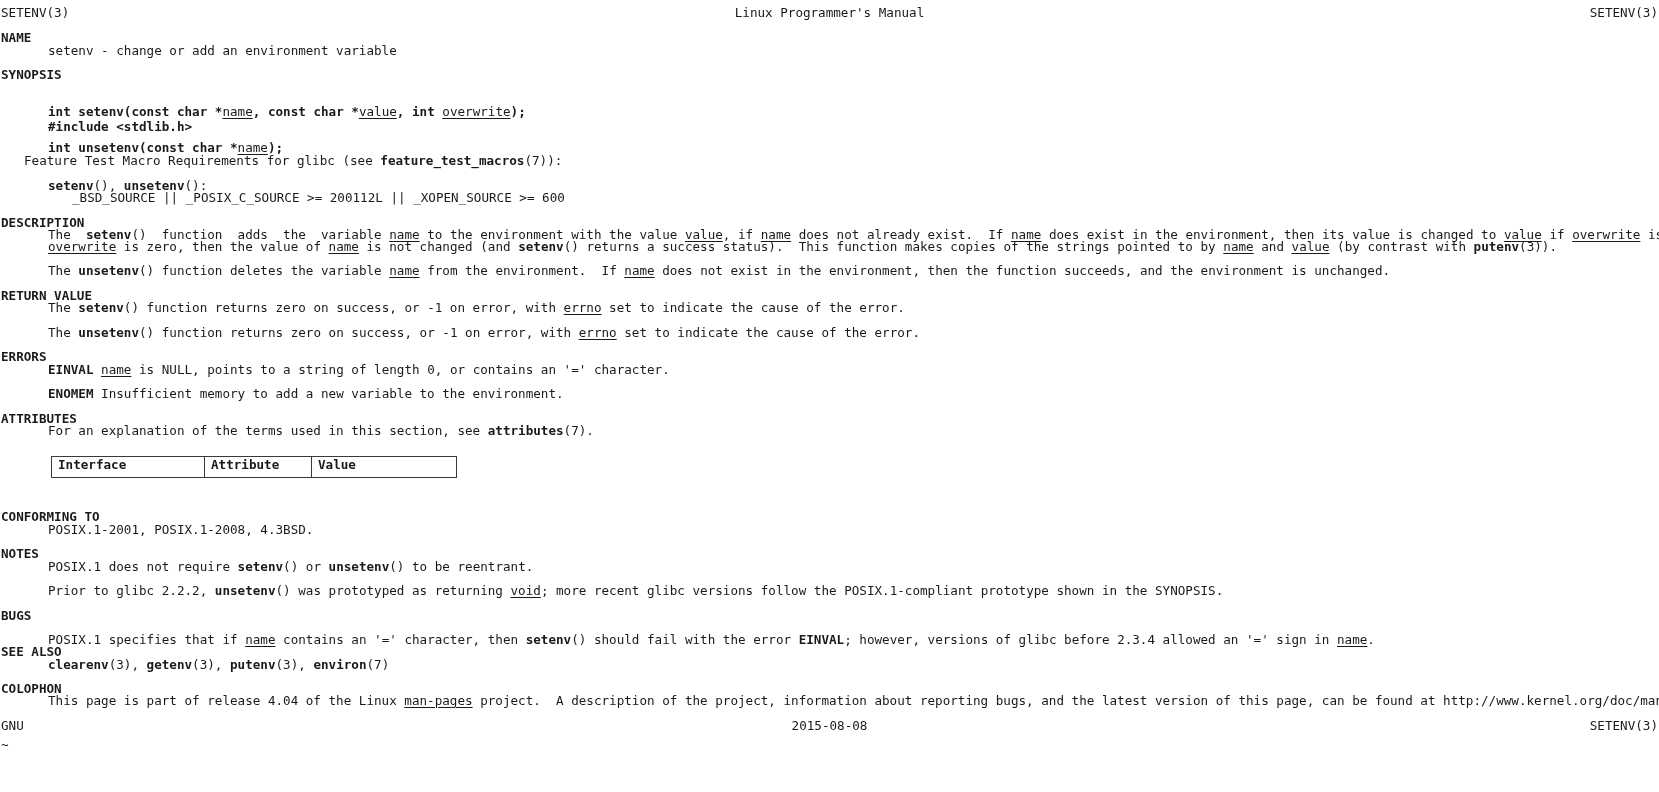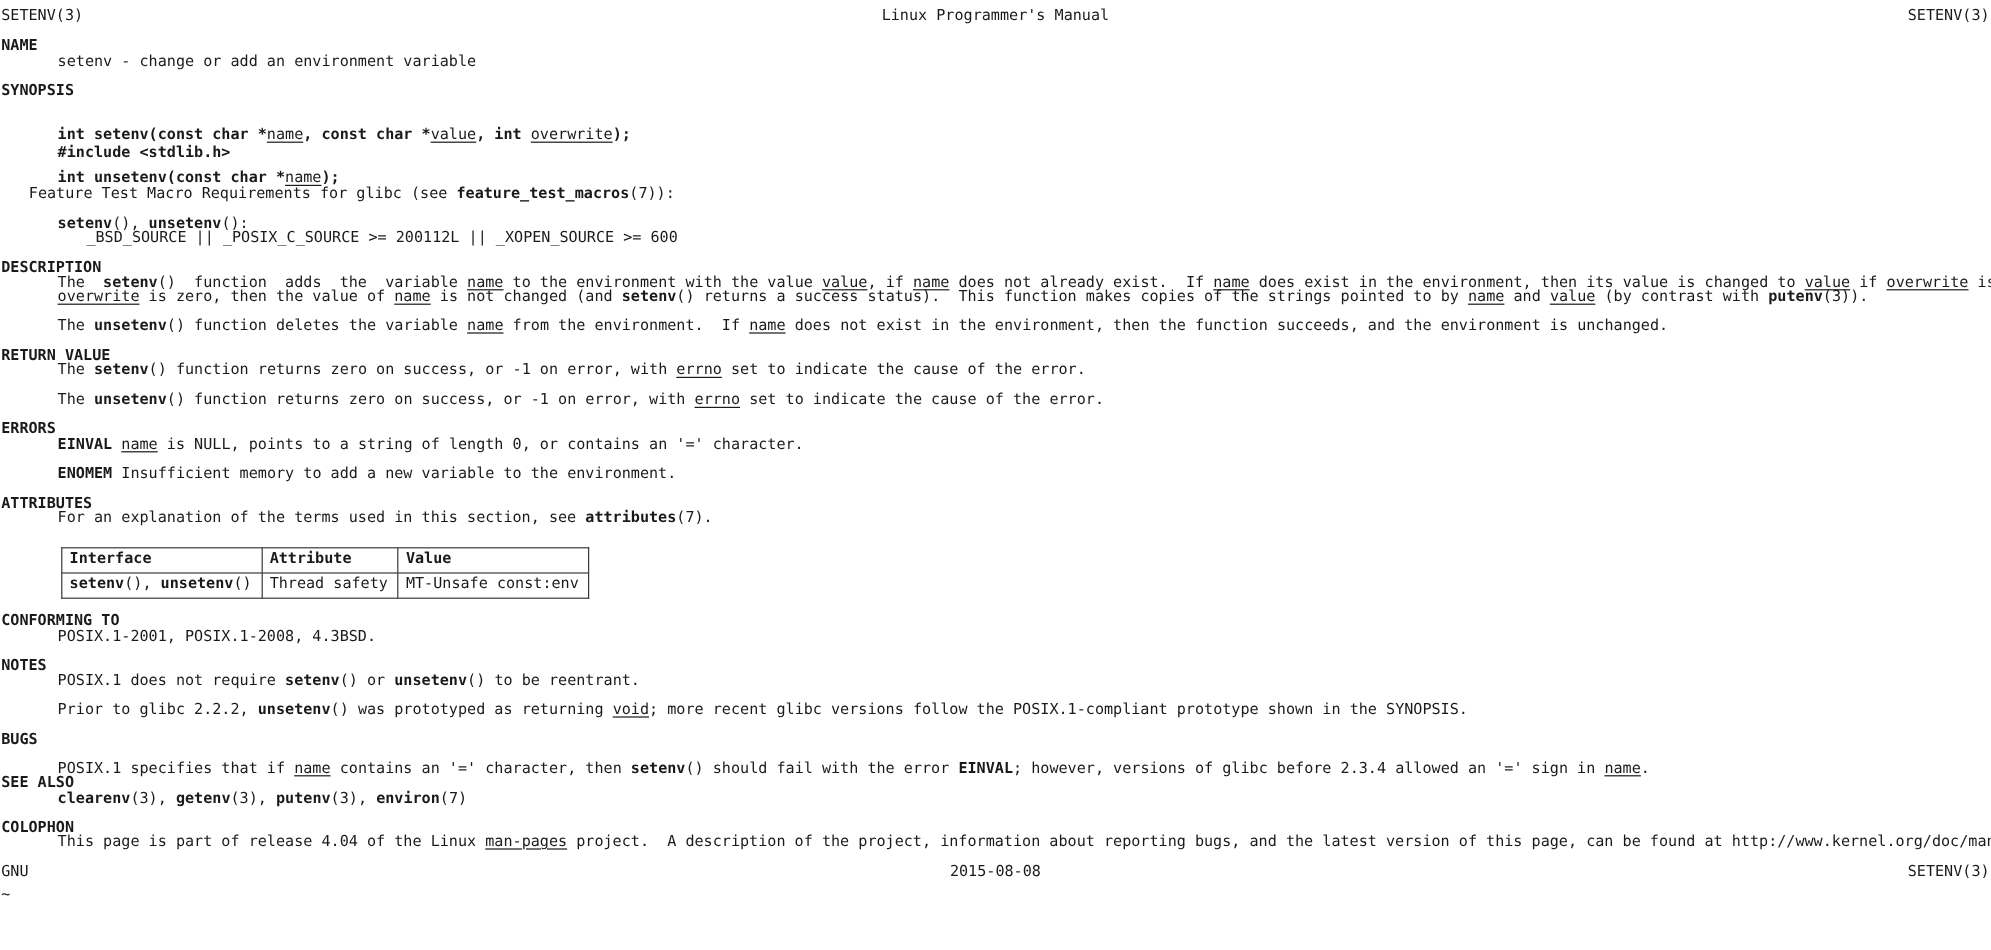--- a/index.html
+++ b/index.html
@@ -150,11 +150,6 @@
       <td class="c1">Attribute</td>
       <td class="c2">Value</td>
     </tr>
-    <tr>
-      <td class="c0"><b>setenv</b><span>(), </span><b>unsetenv</b><span>()</span></td>
-      <td class="c1">Thread safety</td>
-      <td class="c2">MT-Unsafe const:env</td>
-    </tr>
   </tbody>
     </table>
 

